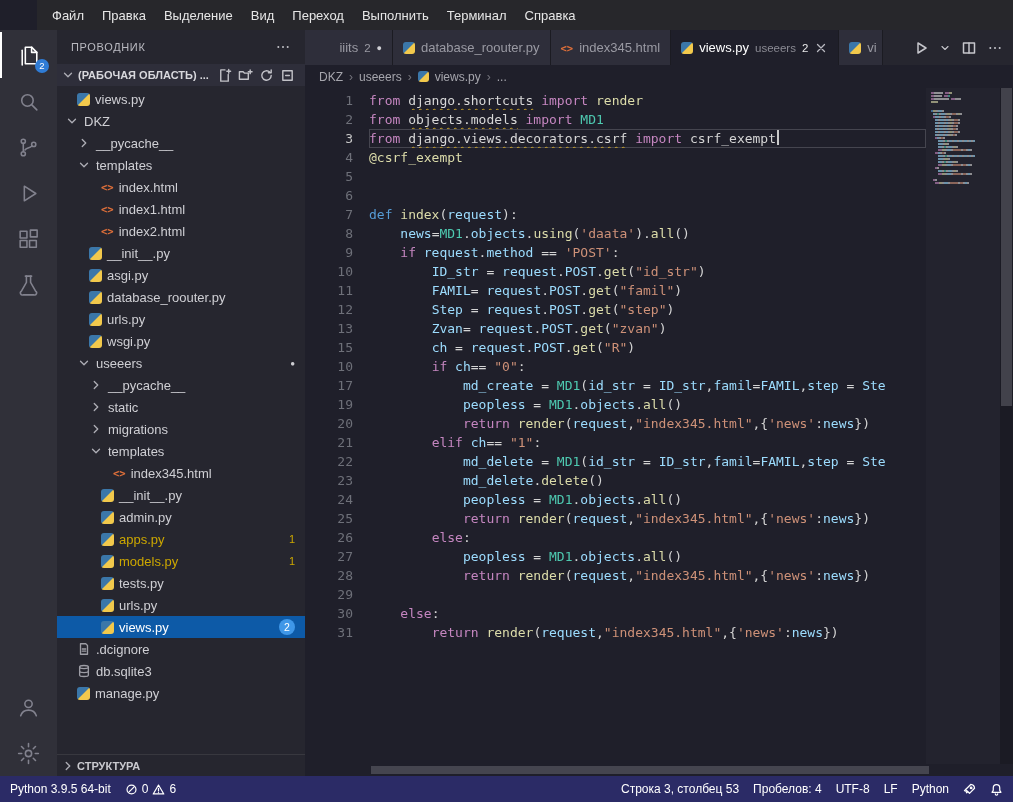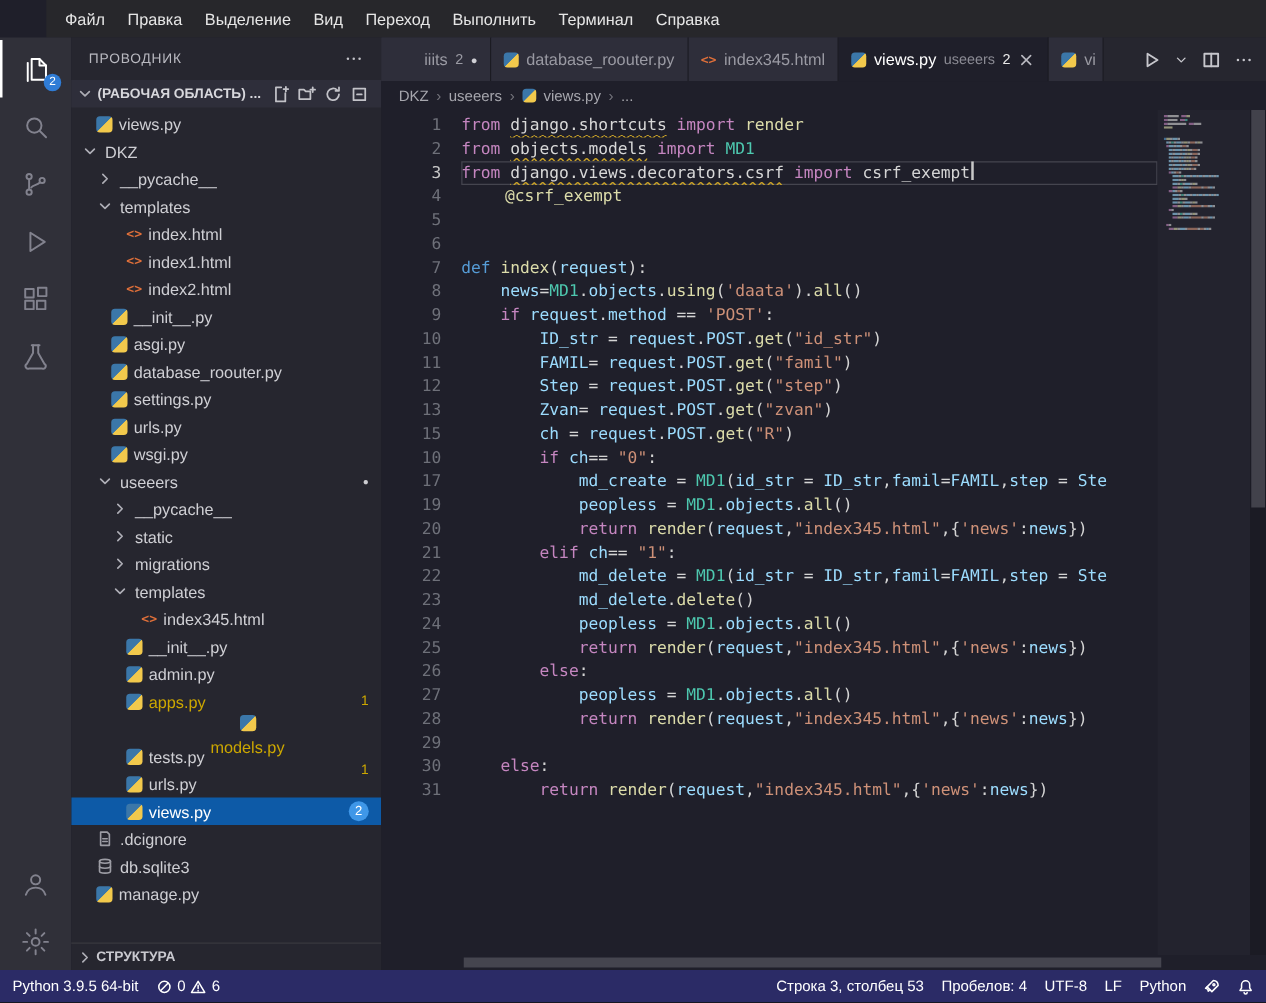--- a/index.html
+++ b/index.html
@@ -69,7 +69,7 @@
   .code-line.cur .ln-content{box-shadow:inset 0 0 0 1px #45454f;}
   .tk-kw{color:var(--tok-kw);} .tk-def{color:var(--tok-def);} .tk-fn{color:var(--tok-fn);}
   .tk-cls{color:var(--tok-cls);} .tk-var{color:var(--tok-var);} .tk-str{color:var(--tok-str);}
-  .tk-pln{color:var(--tok-pln);} .tk-dec{color:var(--tok-dec);margin-left:35px;}
+  .tk-pln{color:var(--tok-pln);} .tk-dec{color:var(--tok-dec);}
   .tk-mod{color:var(--tok-mod);text-decoration:underline wavy #c9a227;text-decoration-thickness:1px;text-underline-offset:3px;}
   .caret{display:inline-block;width:2px;height:15px;background:#c8c8c8;margin-left:1px;vertical-align:-2px;}
   .minimap{position:absolute;right:13px;top:0;bottom:0;width:74px;background:rgba(255,255,255,0.02);padding-top:4px;overflow:hidden;}

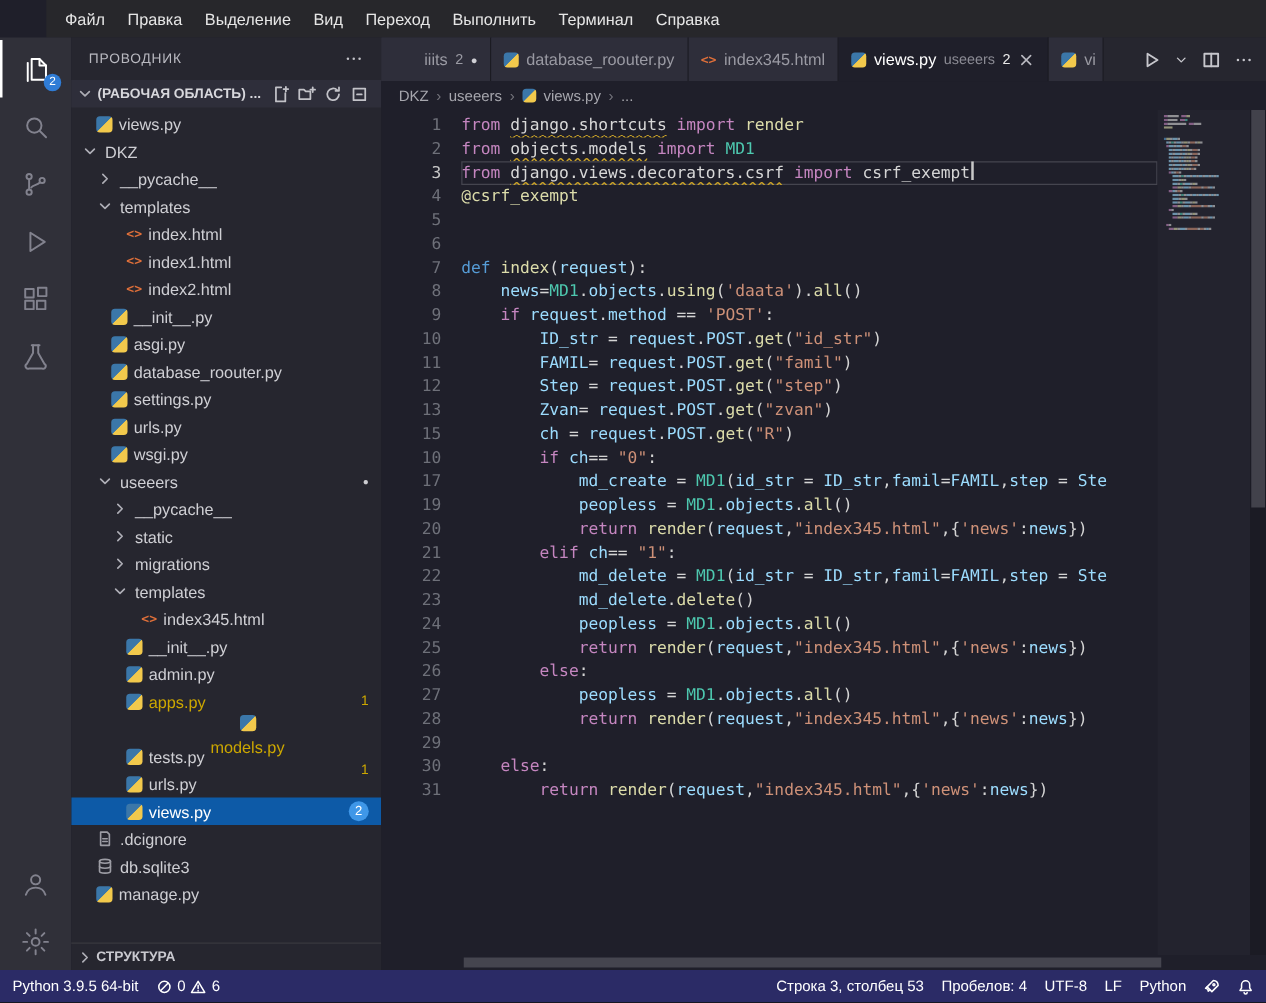--- a/index.html
+++ b/index.html
@@ -273,10 +273,6 @@
           </div>
           <div class="trow" style="padding-left: 32px;">
             <span class="pyic"></span>
-            <span class="tlbl">settings.py</span>
-          </div>
-          <div class="trow" style="padding-left: 32px;">
-            <span class="pyic"></span>
             <span class="tlbl">urls.py</span>
           </div>
           <div class="trow" style="padding-left: 32px;">

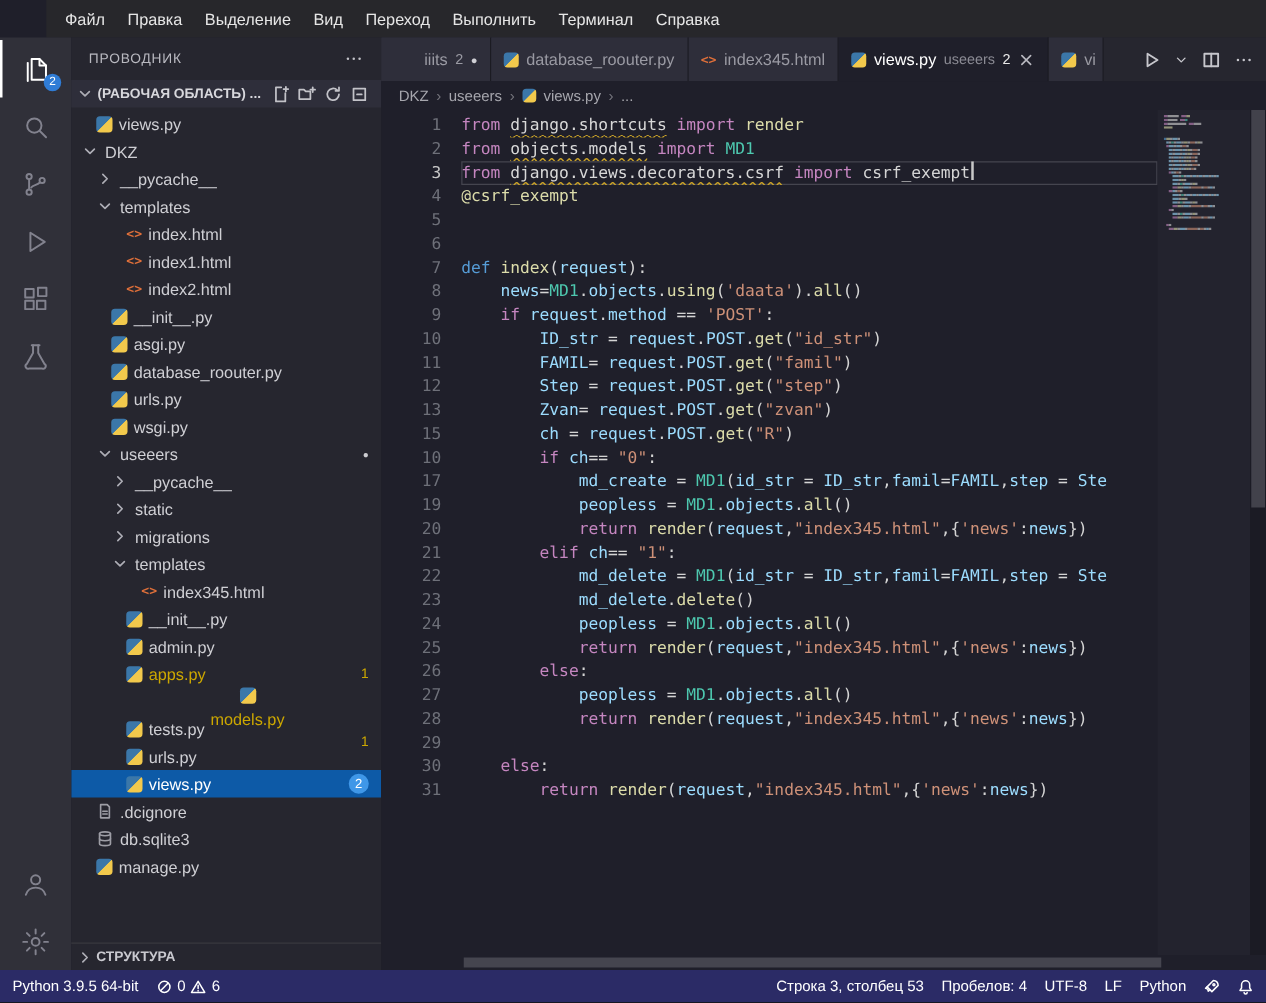--- a/index.html
+++ b/index.html
@@ -337,7 +337,7 @@
             <span class="tlbl warn">apps.py</span>
             <span class="tbadge warnb">1</span>
           </div>
-          <div class="trow" style="padding-left: 44px; flex-direction: column;">
+          <div class="trow" style="padding-left: 44px;">
             <span class="pyic"></span>
             <span class="tlbl warn">models.py</span>
             <span class="tbadge warnb">1</span>

